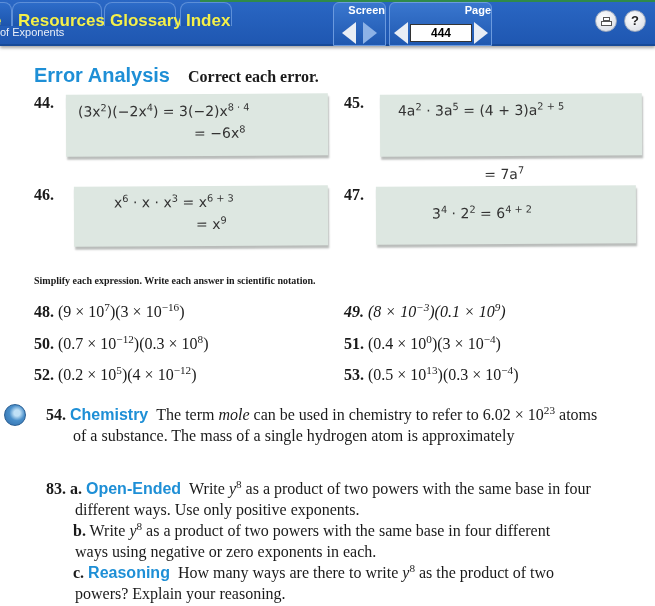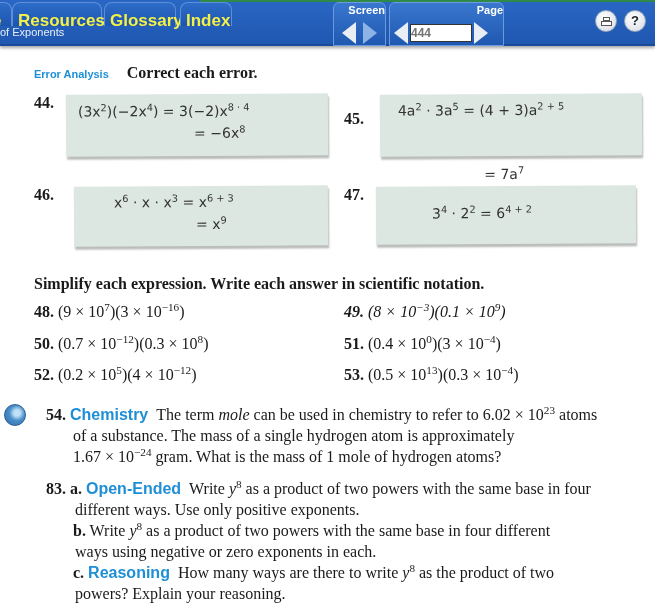--- a/index.html
+++ b/index.html
@@ -37,7 +37,7 @@
     border: 1px solid #6b9ade; border-radius: 6px 6px 0 0;
   }
   .nav-screen { left: 333px; width: 53px; }
-  .nav-page { left: 389px; width: 115px; }
+  .nav-page { left: 389px; width: 103px; }
   .nav-label {
     position: absolute; top: 1px; left: 0; right: 0; text-align: right;
     color: #ffffff; font-family: "Liberation Sans", sans-serif; font-weight: bold; font-size: 11px;

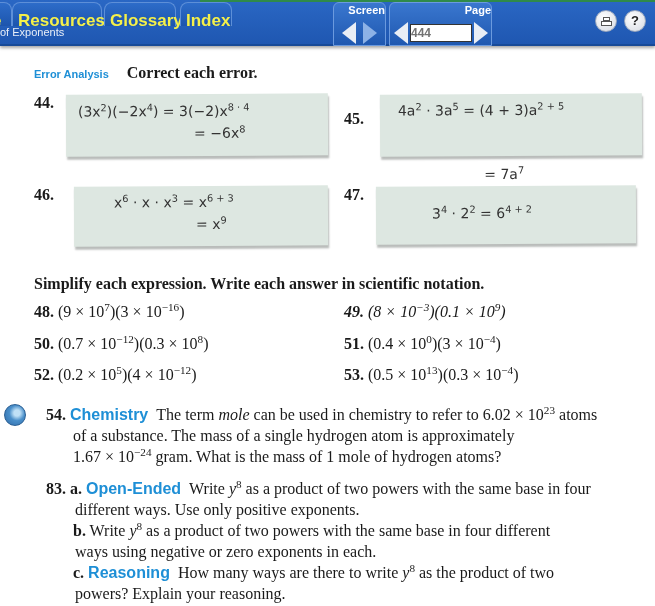--- a/index.html
+++ b/index.html
@@ -49,7 +49,7 @@
   .page-box {
     position: absolute; left: 20px; top: 21px; width: 62px; height: 18px;
     background: #ffffff; border: 1px solid #333;
-    font-family: "Liberation Sans", sans-serif; font-weight: bold; font-size: 12px; line-height: 16px; color: #737373;
+    text-align: center; font-family: "Liberation Sans", sans-serif; font-weight: bold; font-size: 12px; line-height: 16px; color: #000000;
   }
   .round-btn {
     position: absolute; top: 10px; width: 22px; height: 22px; border-radius: 50%;

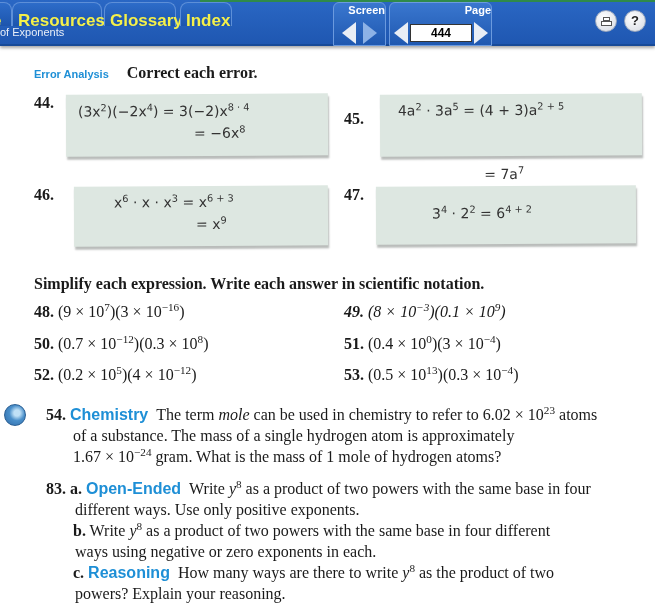--- a/index.html
+++ b/index.html
@@ -67,7 +67,7 @@
   .content { position: absolute; left: 0; top: 48px; width: 655px; }
   .blue-head { color: #1e8fd6; font-family: "Liberation Sans", sans-serif; font-weight: bold; }
   .section-title { position: absolute; left: 34px; top: 16px; font-size: 16px; white-space: nowrap; }
-  .section-title .blue-head { font-size: 11px; text-align: center; }
+  .section-title .blue-head { font-size: 20px; text-align: center; }
   .section-title .rest { font-weight: bold; margin-left: 18px; }
 
   .num { font-weight: bold; font-size: 16px; }

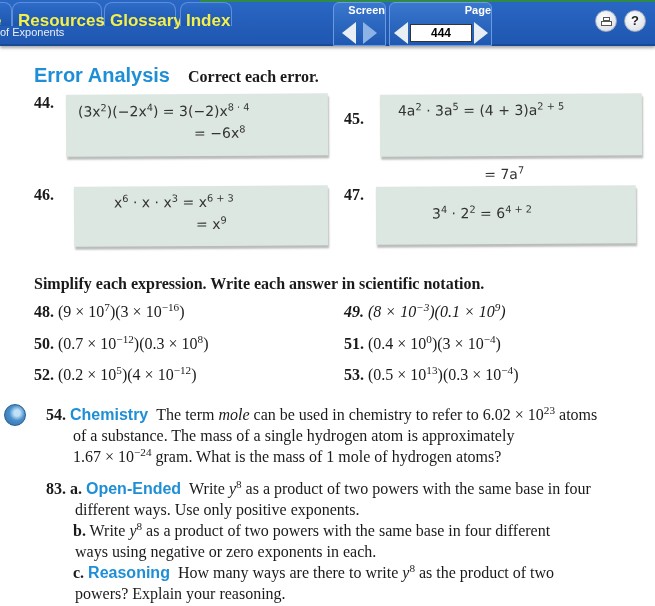--- a/index.html
+++ b/index.html
@@ -138,7 +138,7 @@
     <div class="line" style="left:128px; top:31px;">= −6x<sup>8</sup></div>
   </div>
 
-  <div class="num pnum" style="left:344px; top:46px;margin-top:16px;">45.</div>
+  <div class="num pnum" style="left:344px; top:46px;">45.</div>
   <div class="card" style="left:380px; top:46px; width:262px; height:62px;">
     <div class="line" style="left:18px; top:8px;">4a<sup>2</sup> · 3a<sup>5</sup> = (4 + 3)a<sup>2 + 5</sup></div>
     <div class="line" style="left:104px; top:30px;margin-top:42px;">= 7a<sup>7</sup></div>

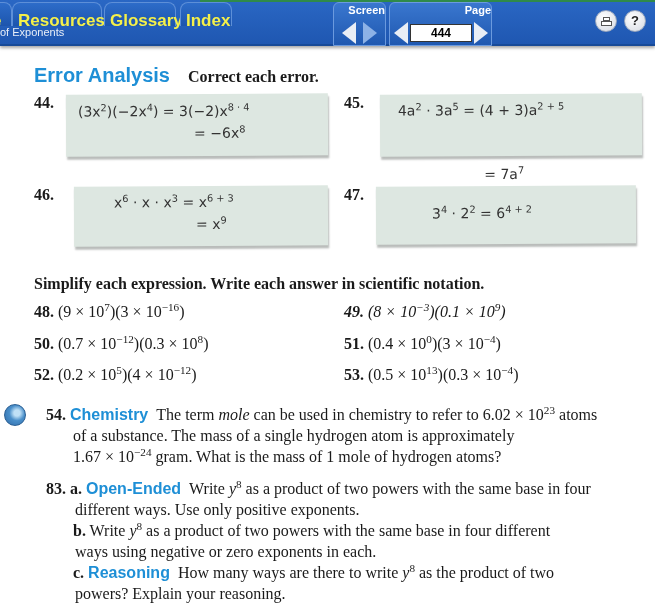--- a/index.html
+++ b/index.html
@@ -82,7 +82,7 @@
   .card .line { position: absolute; white-space: nowrap; }
   sup { font-size: 0.7em; vertical-align: 0.55em; line-height: 0; }
 
-  .simplify-title { position: absolute; left: 34px; top: 227px; font-weight: bold; font-size: 16px; white-space: nowrap; }
+  .simplify-title { position: absolute; left: 34px; top: 227px; font-weight: bold; font-size: 10px; white-space: nowrap; }
   .expr { position: absolute; font-size: 16px; white-space: nowrap; }
   .expr .num { margin-right: 4px; }
 

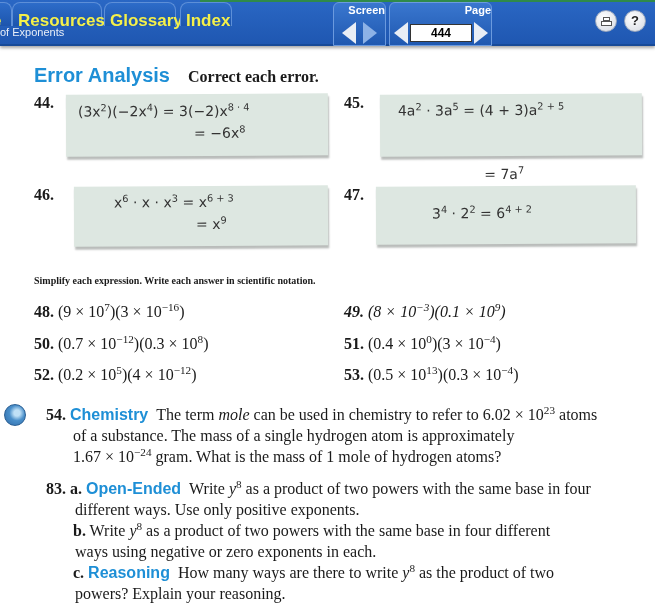--- a/index.html
+++ b/index.html
@@ -170,7 +170,6 @@
     <span class="blue-head">Chemistry</span>
     &nbsp;The term <i>mole</i> can be used in chemistry to refer to 6.02 × 10<sup>23</sup> atoms<br>
     <span style="padding-left:27px;">of a substance. The mass of a single hydrogen atom is approximately</span><br>
-    <span style="padding-left:27px;">1.67 × 10<sup>−24</sup> gram. What is the mass of 1 mole of hydrogen atoms?</span>
   </div>
 
   <div class="para" style="left:34px; top:430px;">

